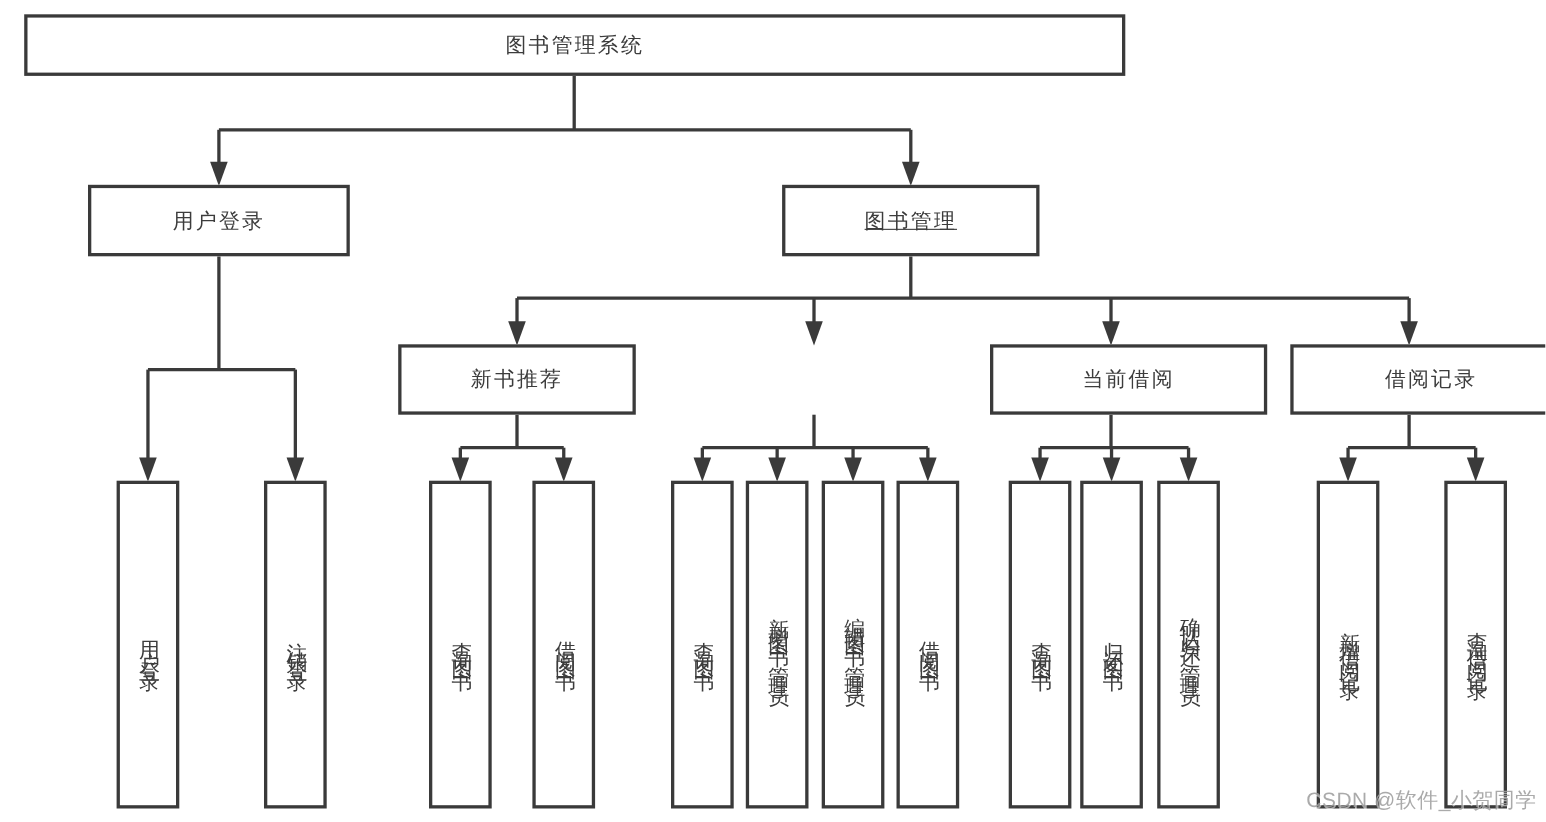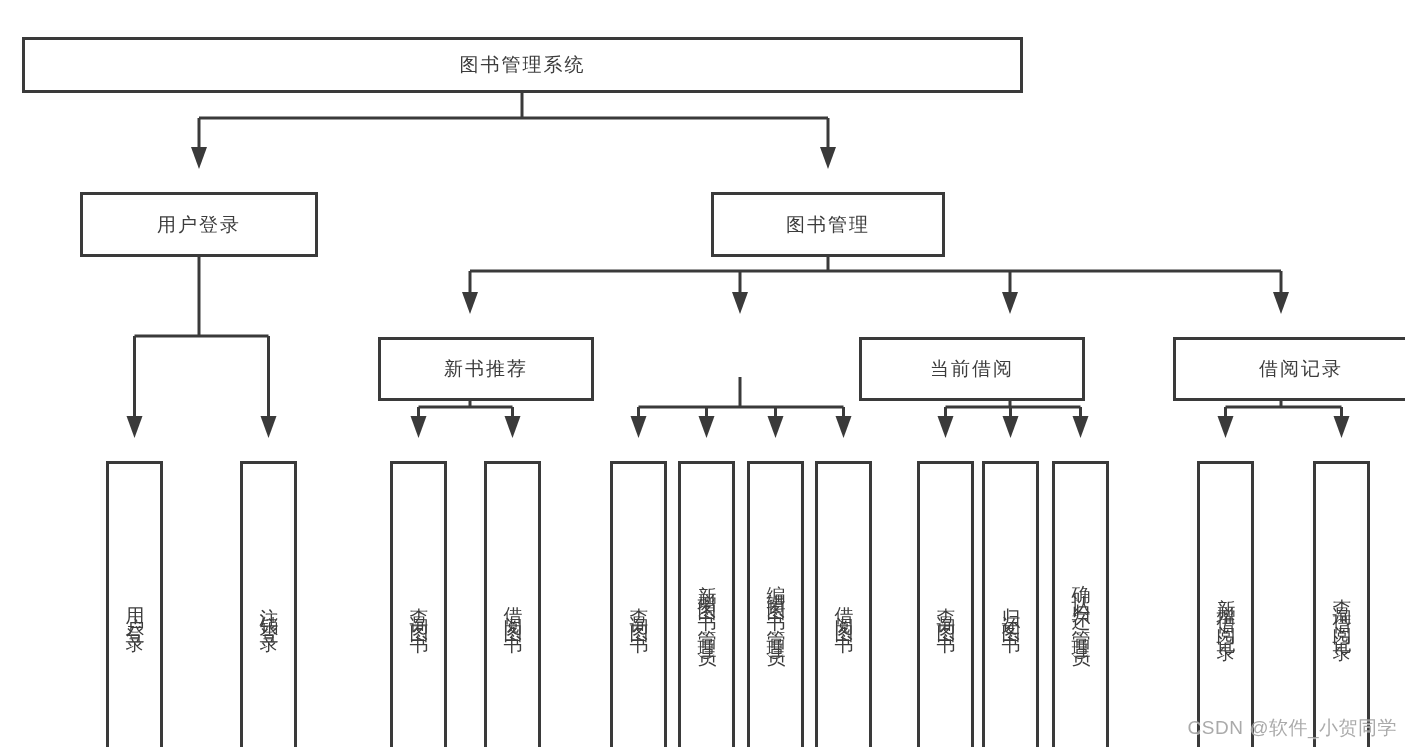--- a/index.html
+++ b/index.html
@@ -30,7 +30,6 @@
     letter-spacing: 2px;
     z-index: 1;
     text-align: center;
-    margin-top: 24px;
   }
   .leaf {
     writing-mode: vertical-rl;

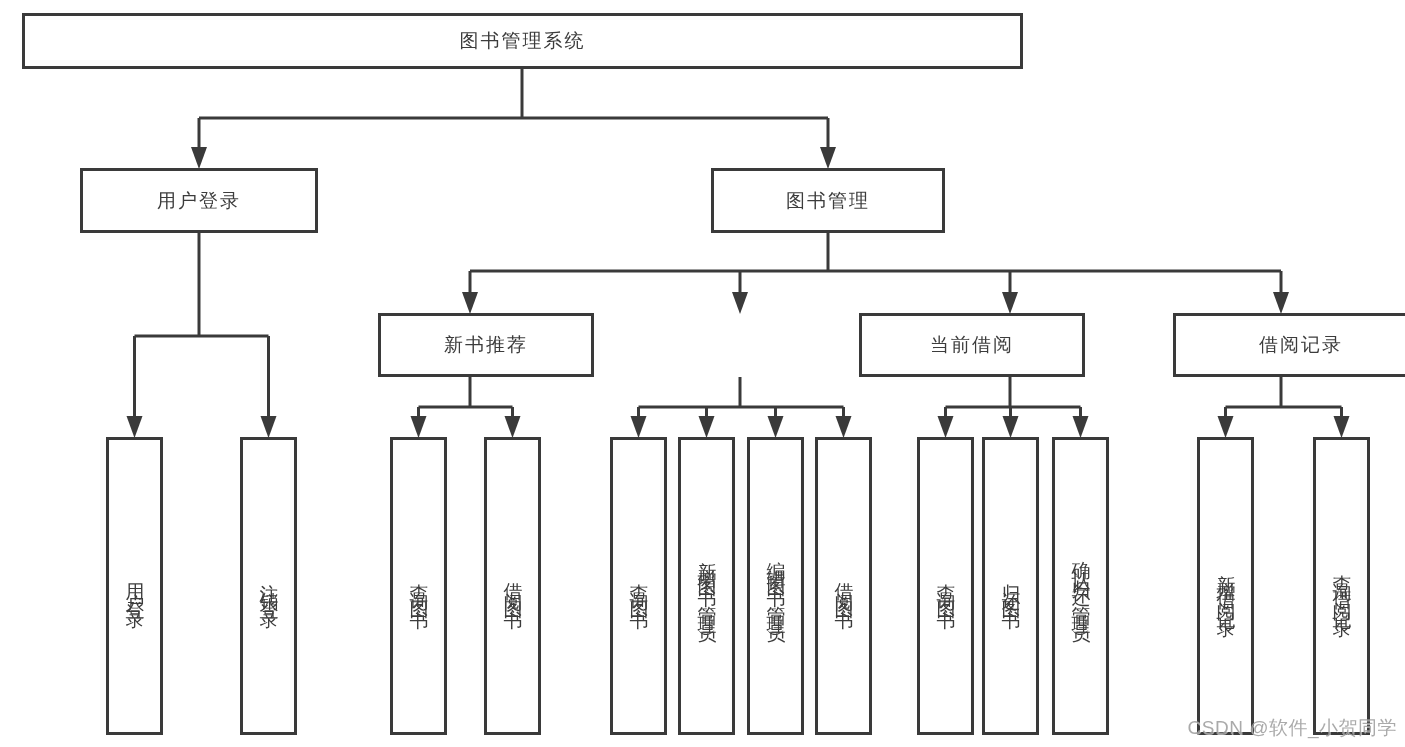--- a/index.html
+++ b/index.html
@@ -129,7 +129,7 @@
   <div class="node" style="left:22px; top:13px; width:1001px; height:56px;">图书管理系统</div>
 
   <div class="node" style="left:80px; top:168px; width:238px; height:65px;">用户登录</div>
-  <div class="node" style="left:711px; top:168px; width:234px; height:65px;">图书管理</div>
+  <div class="node" style="left:711px; top:168px; width:234px; height:65px;text-decoration:underline;">图书管理</div>
 
   <div class="node" style="left:378px; top:313px; width:216px; height:64px;">新书推荐</div>
   <div class="node" style="left:859px; top:313px; width:226px; height:64px;">当前借阅</div>

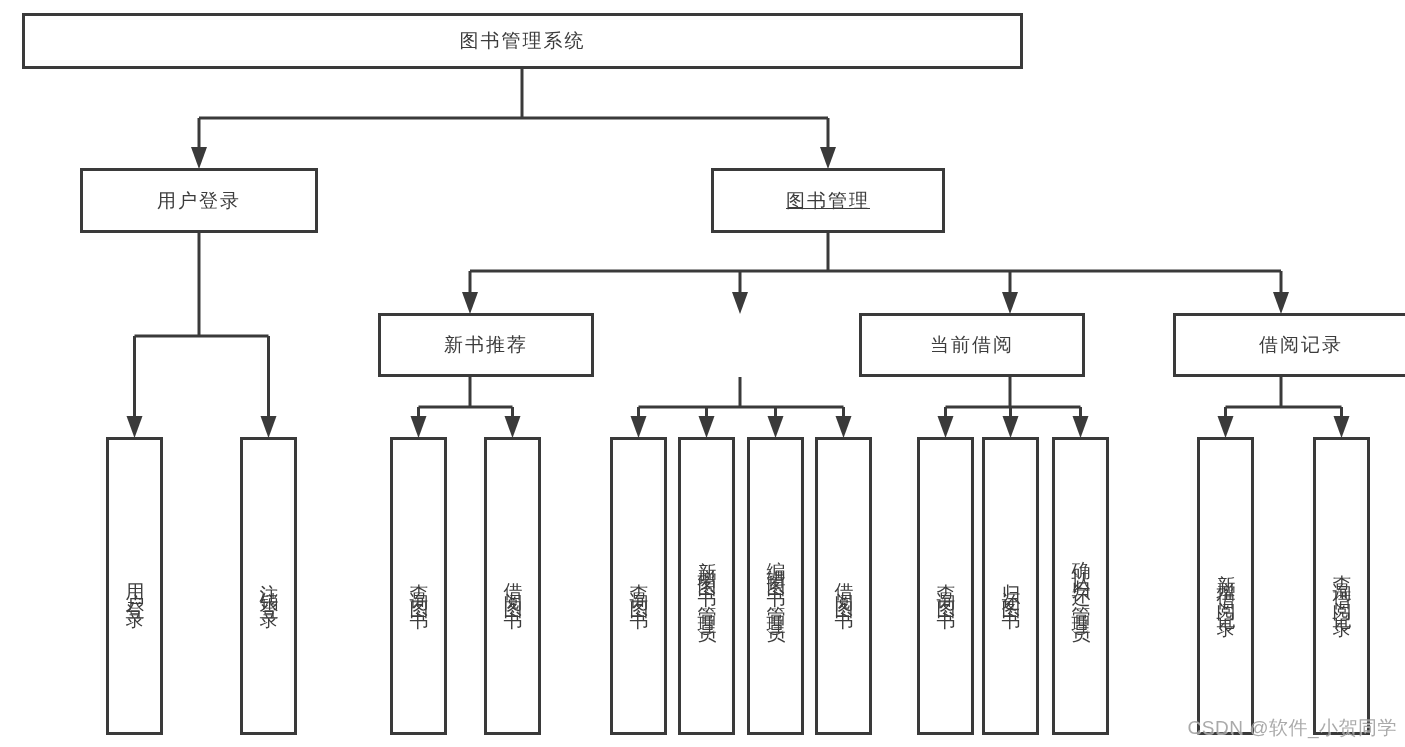--- a/index.html
+++ b/index.html
@@ -131,7 +131,7 @@
   <div class="node" style="left:80px; top:168px; width:238px; height:65px;">用户登录</div>
   <div class="node" style="left:711px; top:168px; width:234px; height:65px;text-decoration:underline;">图书管理</div>
 
-  <div class="node" style="left:378px; top:313px; width:216px; height:64px;">新书推荐</div>
+  <div class="node" style="left:362px; top:313px; width:216px; height:64px;">新书推荐</div>
   <div class="node" style="left:859px; top:313px; width:226px; height:64px;">当前借阅</div>
   <div class="node" style="left:1173px; top:313px; width:256px; height:64px;">借阅记录</div>
 

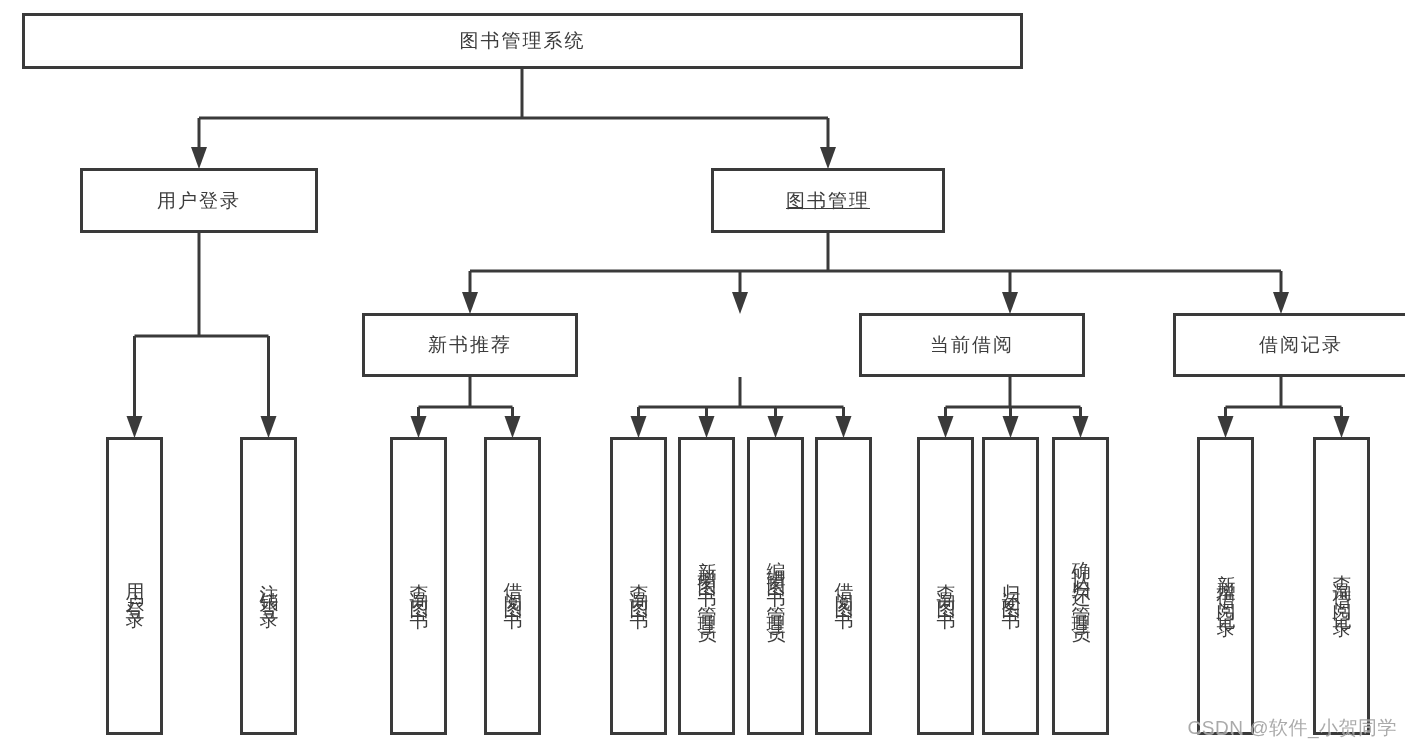--- a/index.html
+++ b/index.html
@@ -132,7 +132,7 @@
   <div class="node" style="left:711px; top:168px; width:234px; height:65px;text-decoration:underline;">图书管理</div>
 
   <div class="node" style="left:362px; top:313px; width:216px; height:64px;">新书推荐</div>
-  <div class="node" style="left:859px; top:313px; width:226px; height:64px;">当前借阅</div>
+  <div class="node" style="left:900px; top:313px; width:252px; height:64px;">当前借阅</div>
   <div class="node" style="left:1173px; top:313px; width:256px; height:64px;">借阅记录</div>
 
   <div class="node leaf" style="left:106px; top:437px; width:57px; height:298px;">用户登录</div>

